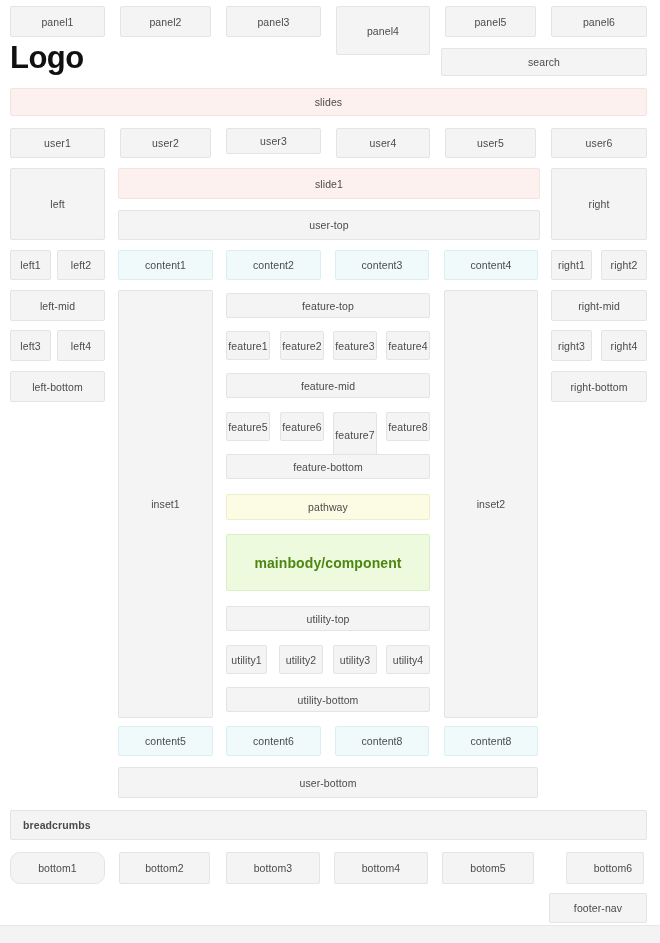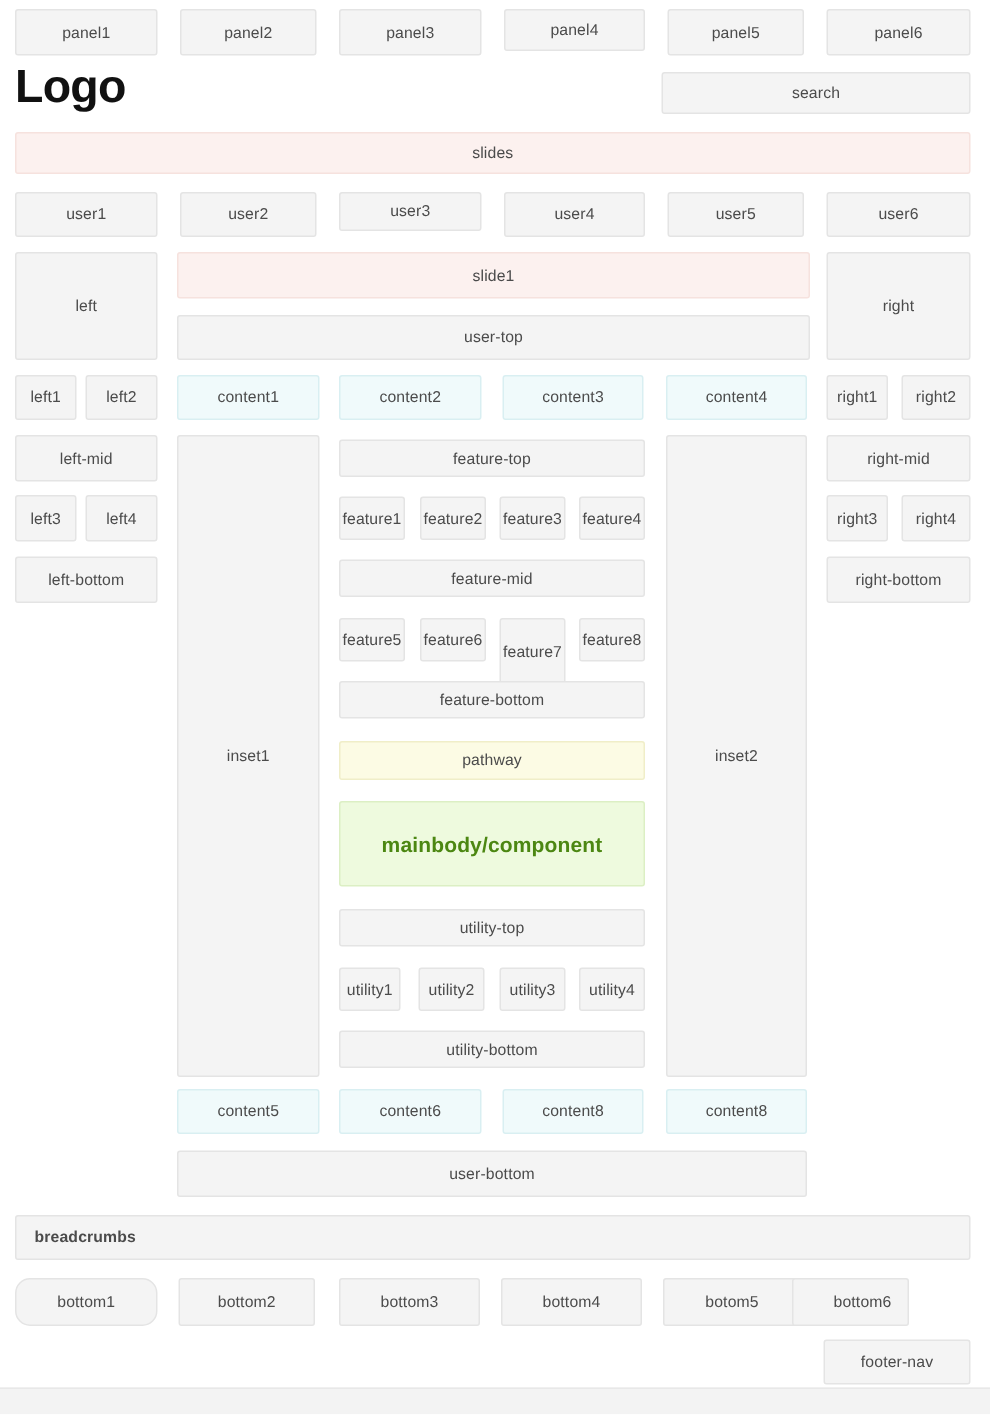--- a/index.html
+++ b/index.html
@@ -73,7 +73,7 @@
   <div class="blk" style="left:10px;  top:6px;  width:95px; height:31px;">panel1</div>
   <div class="blk" style="left:120px; top:6px;  width:91px; height:31px;">panel2</div>
   <div class="blk" style="left:226px; top:6px;  width:95px; height:31px;">panel3</div>
-  <div class="blk" style="left:336px; top:6px;  width:94px; height:28px;">panel4</div>
+  <div class="blk" style="left:336px; top:6px;  width:94px; height:49px;">panel4</div>
   <div class="blk" style="left:445px; top:6px;  width:91px; height:31px;">panel5</div>
   <div class="blk" style="left:551px; top:6px;  width:96px; height:31px;">panel6</div>
 

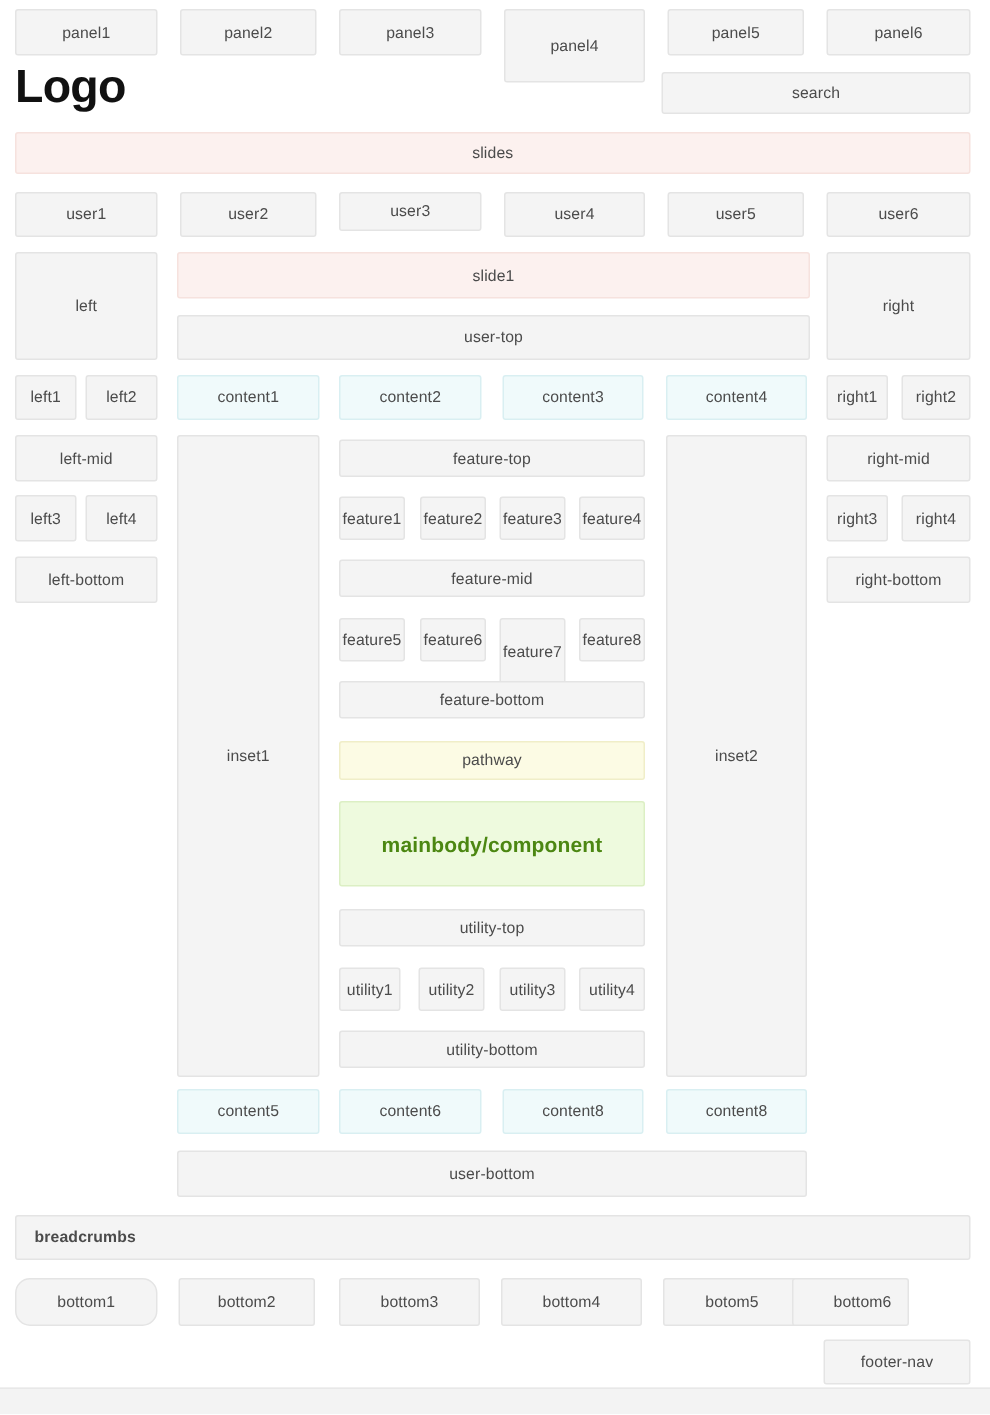--- a/index.html
+++ b/index.html
@@ -161,7 +161,7 @@
   <div class="blk" style="left:226px; top:852px; width:94px; height:32px;">bottom3</div>
   <div class="blk" style="left:334px; top:852px; width:94px; height:32px;">bottom4</div>
   <div class="blk" style="left:442px; top:852px; width:92px; height:32px;">botom5</div>
-  <div class="blk" style="left:528px; top:852px; width:78px; height:32px;padding-left:16px;">bottom6</div>
+  <div class="blk" style="left:566px; top:852px; width:78px; height:32px;padding-left:16px;">bottom6</div>
 
   <div class="blk" style="left:549px; top:893px; width:98px; height:30px;">footer-nav</div>
 

